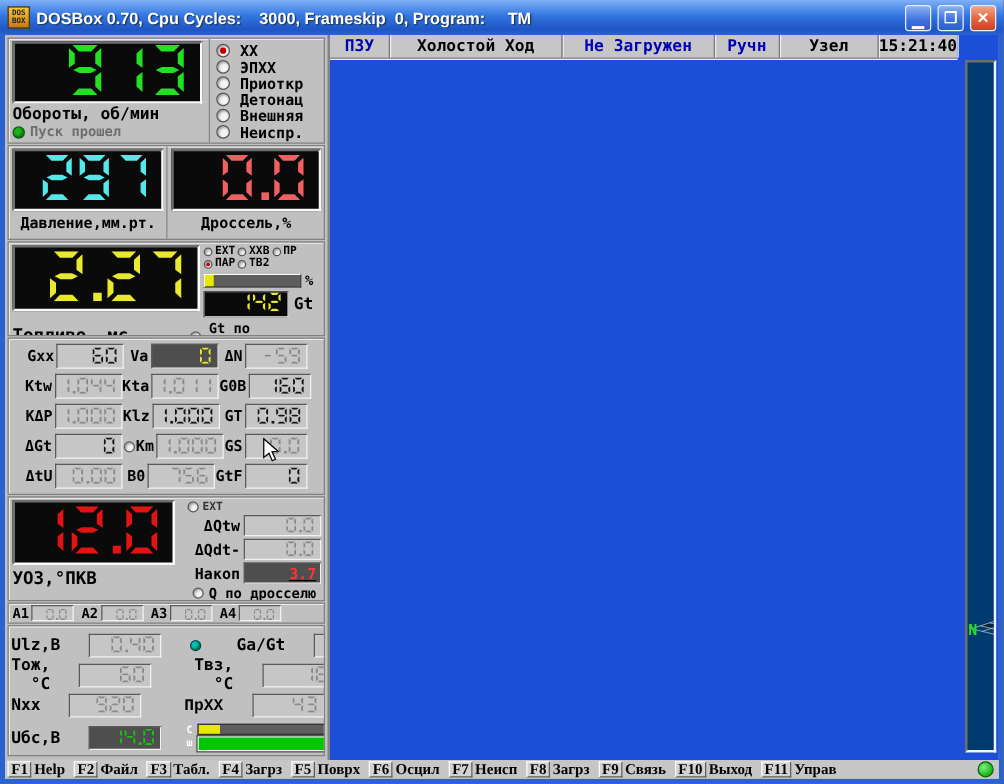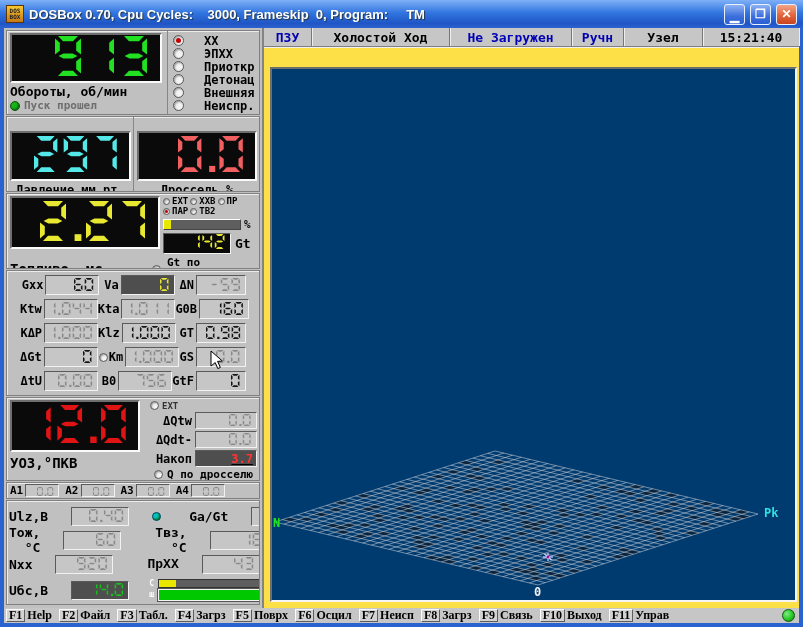--- a/index.html
+++ b/index.html
@@ -48,7 +48,7 @@
   .s1-label{font:bold 13px "DejaVu Sans Mono",monospace;margin-top:1px;}
   .s1-status{display:flex;align-items:center;gap:4px;font:bold 11px "DejaVu Sans Mono",monospace;color:#6e6e6e;}
   .s1-right{flex:1;border-left:1px solid #868686;padding:3px 0 0 5px;}
-  .mode-row{display:flex;align-items:center;gap:20px;height:13px;font:bold 12px "DejaVu Sans Mono",monospace;}
+  .mode-row{display:flex;align-items:center;gap:8px;height:13px;font:bold 12px "DejaVu Sans Mono",monospace;}
   
   .s2{height:76px;display:flex;}
   .s2 .half{width:50%;padding:14px 2px 0 3px;}

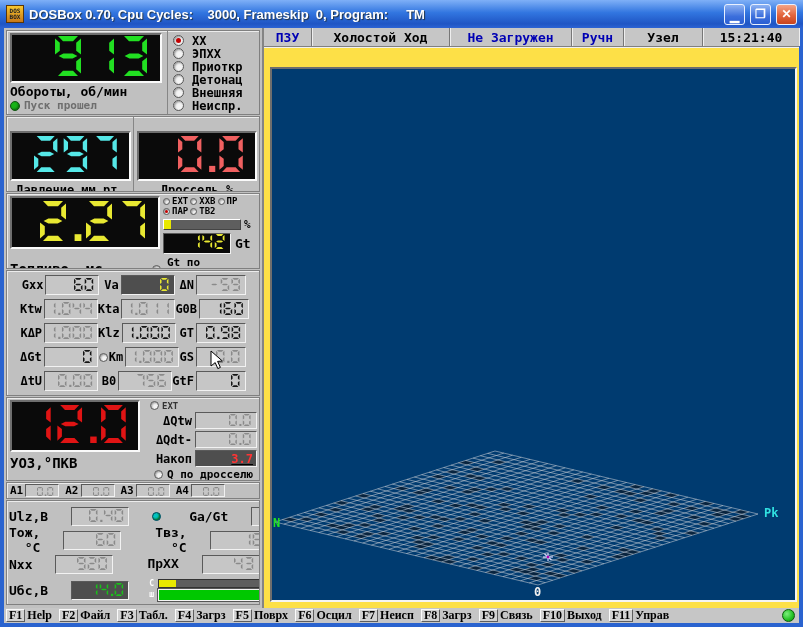--- a/index.html
+++ b/index.html
@@ -23,7 +23,7 @@
   
   .content{display:flex;height:580px;}
   .lpanel{width:260px;background:#c0c0c0;border-right:2px solid #848484;padding:2px;flex:none;}
-  .rpanel{flex:1;display:flex;flex-direction:column;background:#fde047;text-align:right;}
+  .rpanel{flex:1;display:flex;flex-direction:row;background:#1d4ed8;text-align:right;}
   .sect{border:1px solid #808080;box-shadow:inset 1px 1px 0 #ececec;margin-bottom:1px;background:#c0c0c0;
     position:relative;overflow:hidden;}
   

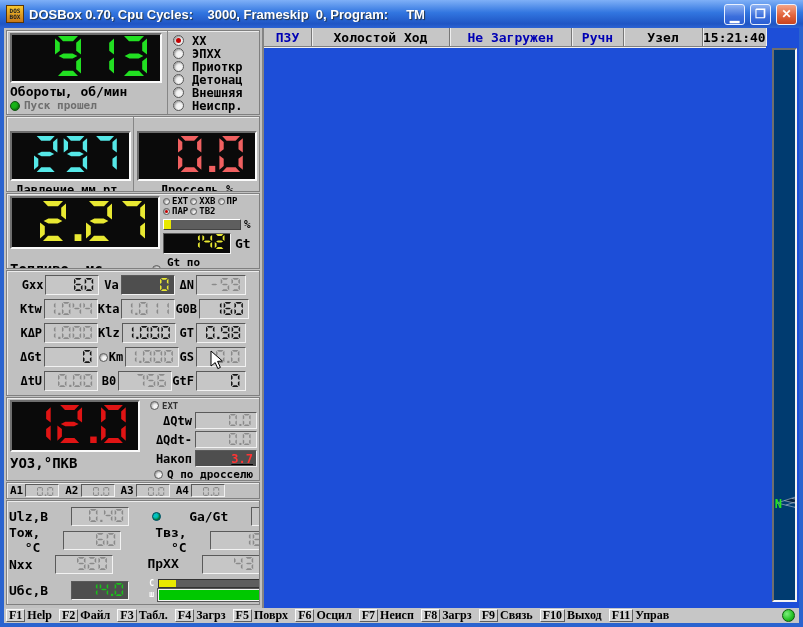--- a/index.html
+++ b/index.html
@@ -51,7 +51,7 @@
   .mode-row{display:flex;align-items:center;gap:8px;height:13px;font:bold 12px "DejaVu Sans Mono",monospace;}
   
   .s2{height:76px;display:flex;}
-  .s2 .half{width:50%;padding:14px 2px 0 3px;}
+  .s2 .half{width:50%;padding:2px 2px 0 3px;}
   .s2 .half+.half{border-left:1px solid #868686;}
   .s2 .disp{height:50px;}
   .s2 .cap{font:bold 12px "DejaVu Sans Mono",monospace;text-align:center;margin-top:2px;white-space:nowrap;}

